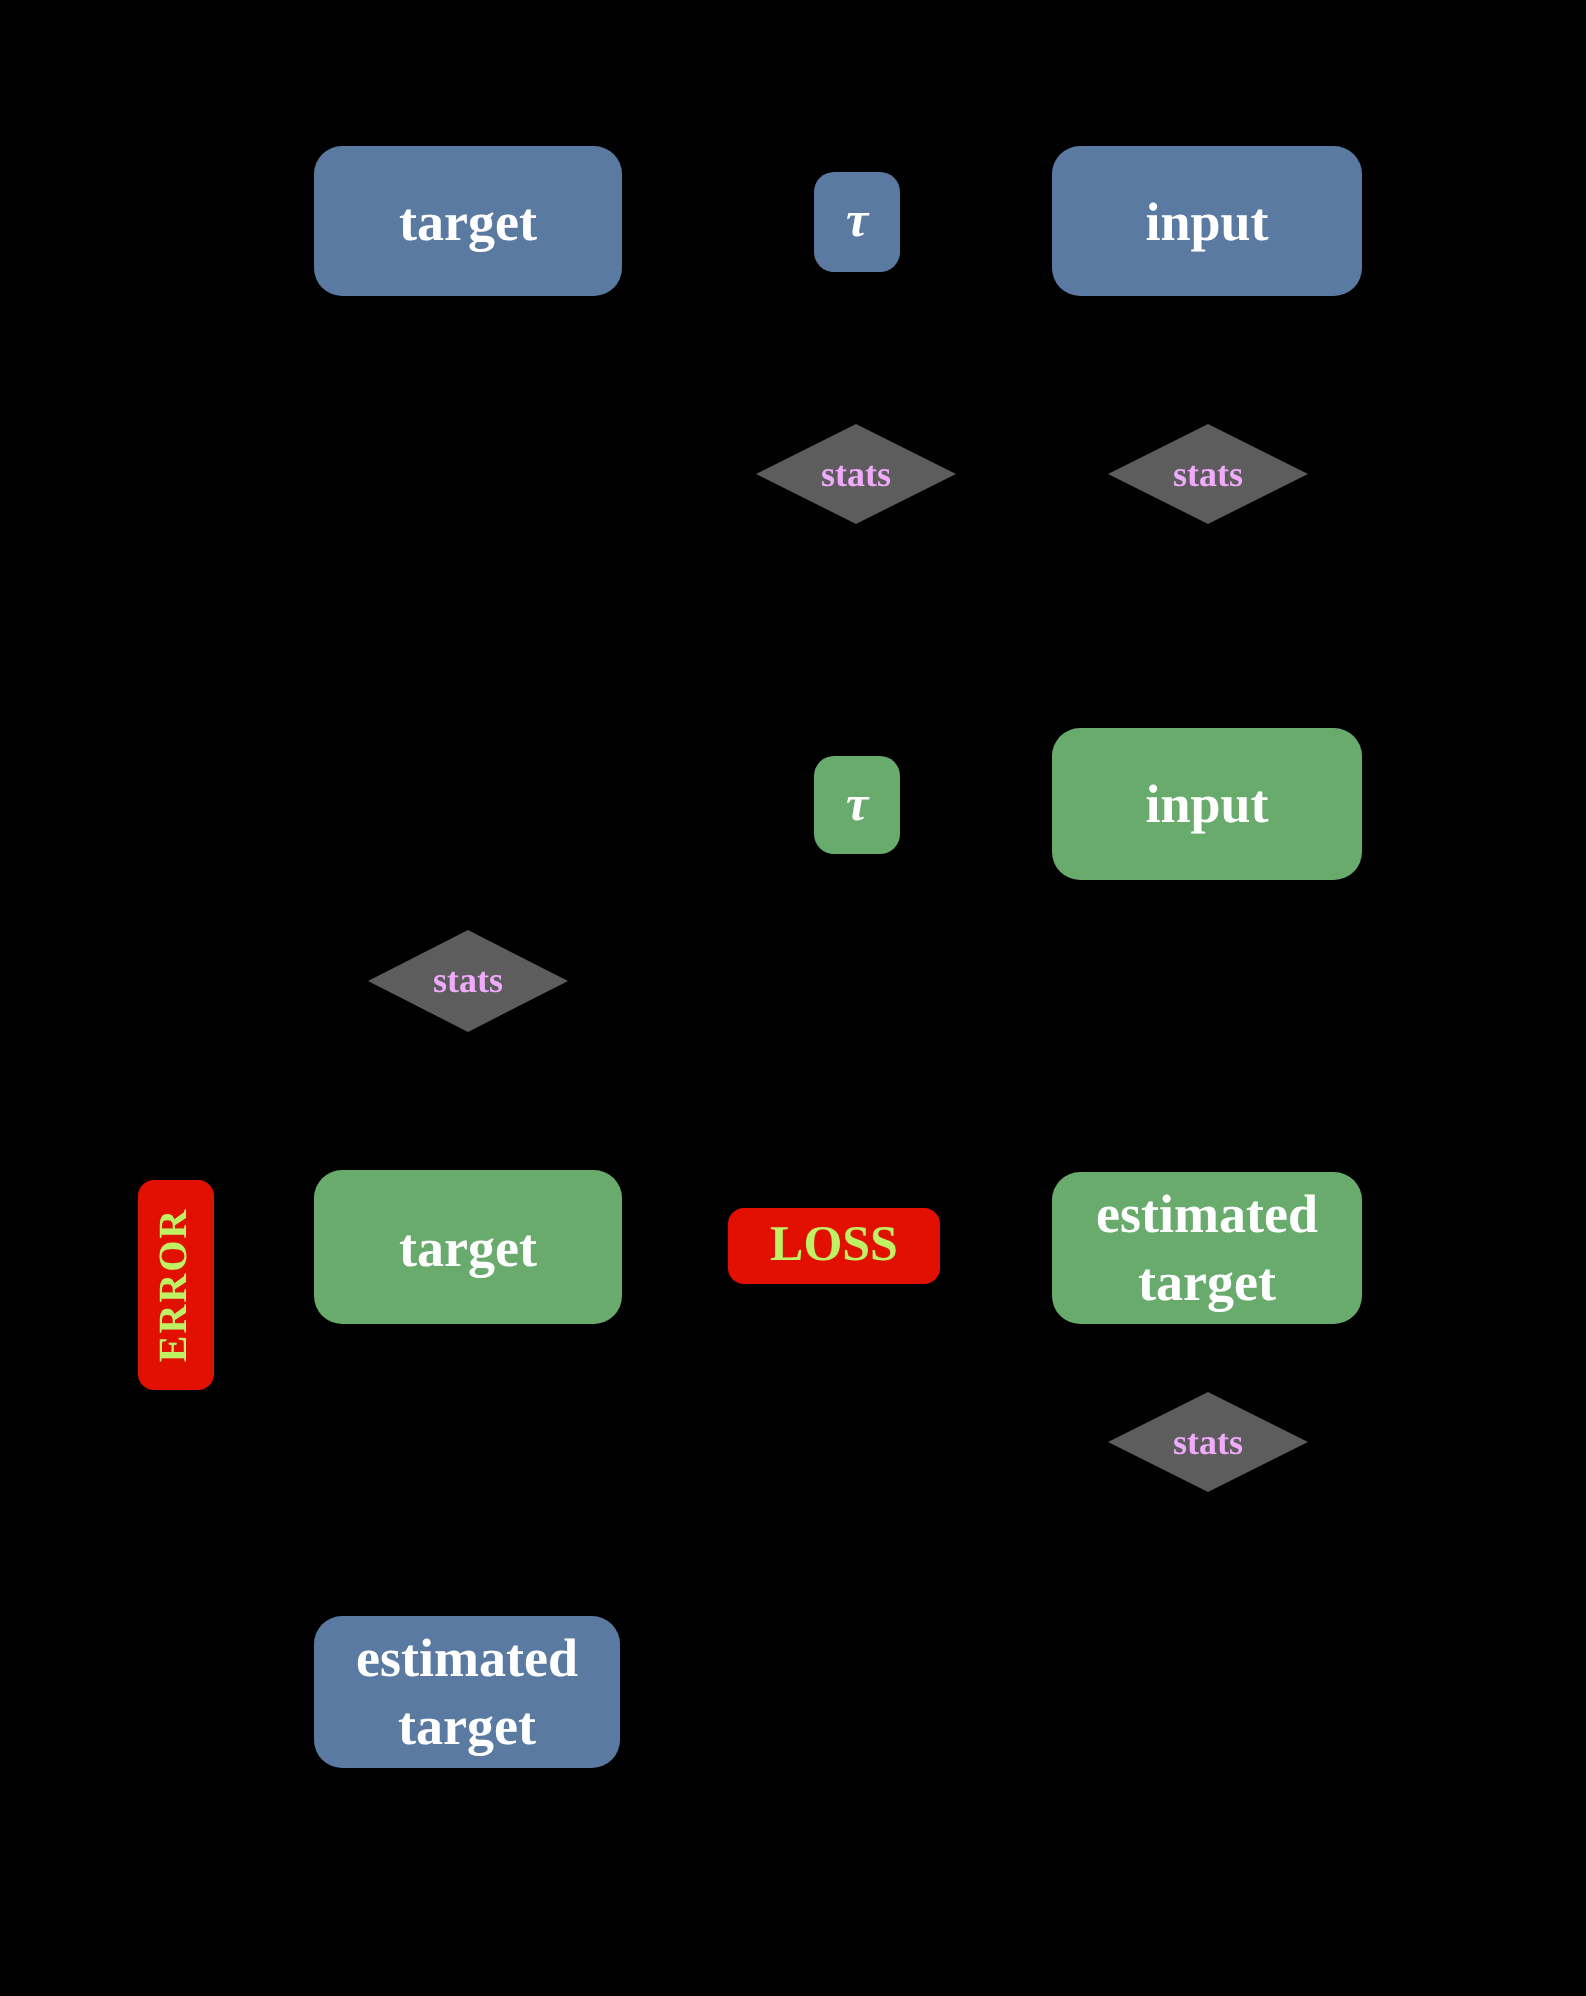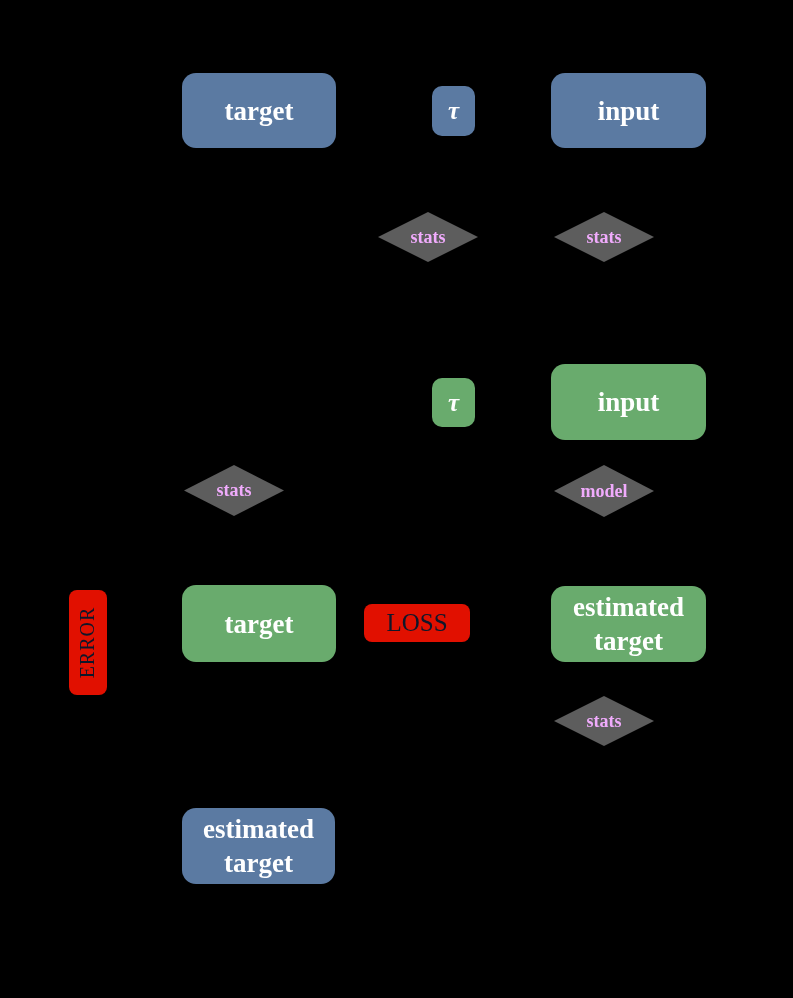--- a/index.html
+++ b/index.html
@@ -27,7 +27,6 @@
     line-height: 34px;
     border-radius: 14px;
     text-align: center;
-    margin-left: 25px;
   }
   .blue  { background: #5b7aa2; }
   .green { background: #69ab6d; }

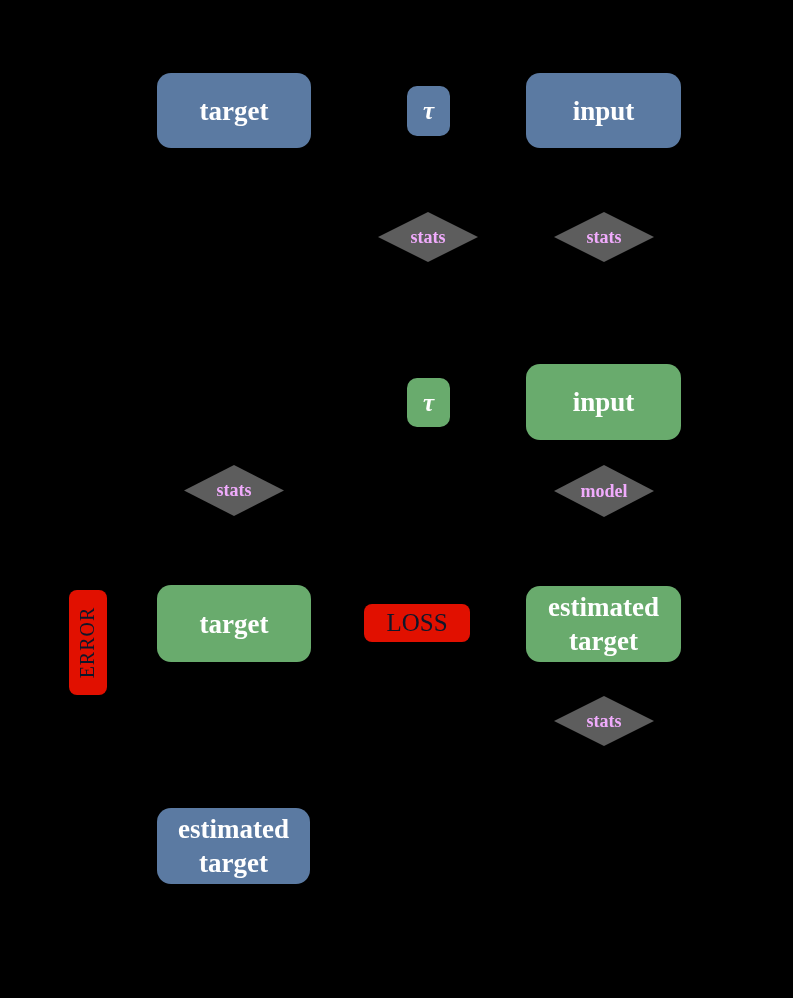--- a/index.html
+++ b/index.html
@@ -115,9 +115,6 @@
     <span>stats</span>
   </div>
 
-  <div class="diamond" id="model">
-    <span>model</span>
-  </div>
 
   <div class="box green" id="target-mid">
     <span>target</span>

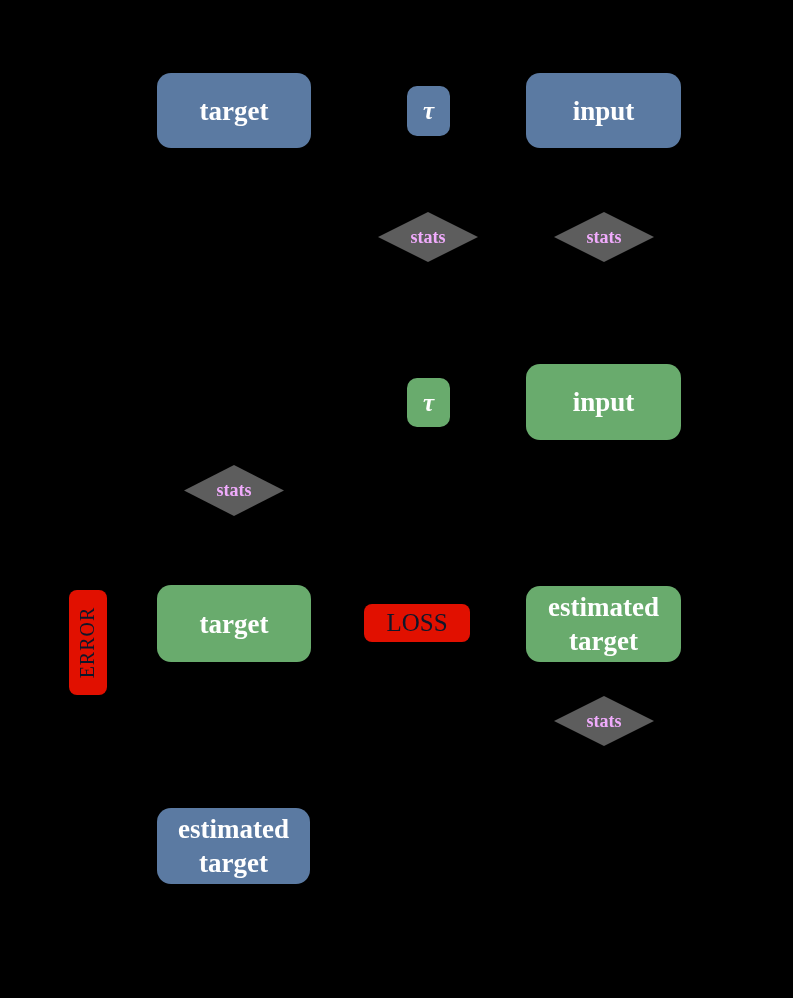--- a/index.html
+++ b/index.html
@@ -53,8 +53,8 @@
     align-items: center;
     justify-content: center;
     border-radius: 8px;
-    color: #0f172a;
-    font-weight: normal;
+    color: #bef264;
+    font-weight: bold;
   }
   #loss { left: 364px; top: 604px; width: 106px; height: 38px; font-size: 25px; }
   #error { left: 69px; top: 590px; width: 38px; height: 105px; font-size: 20px; }

